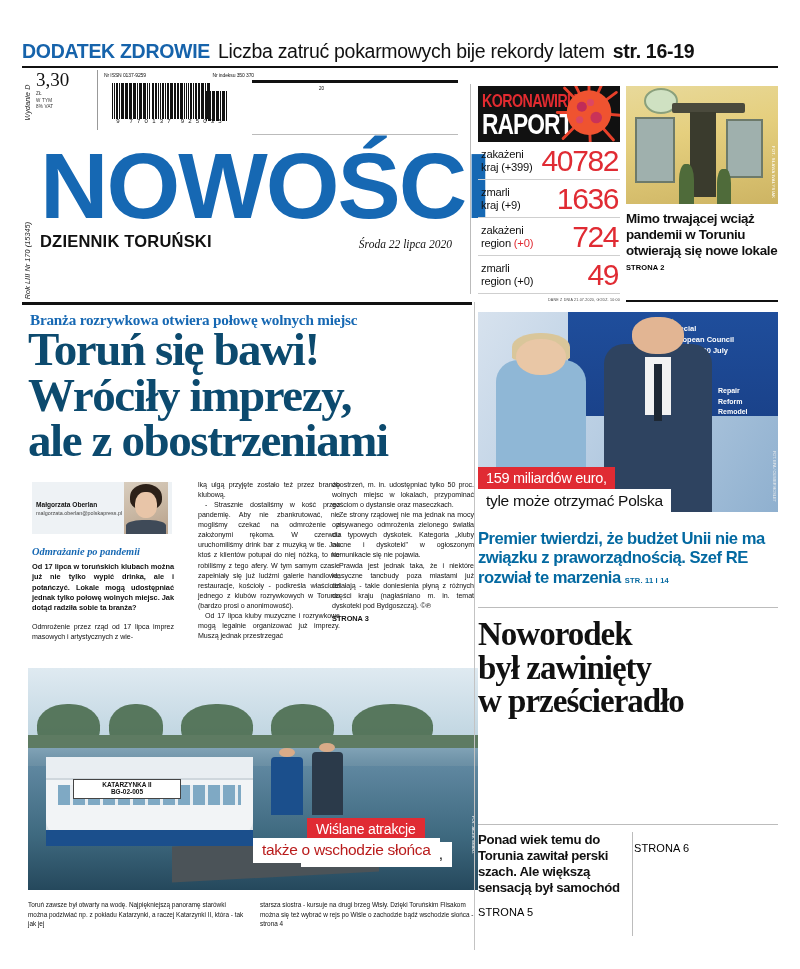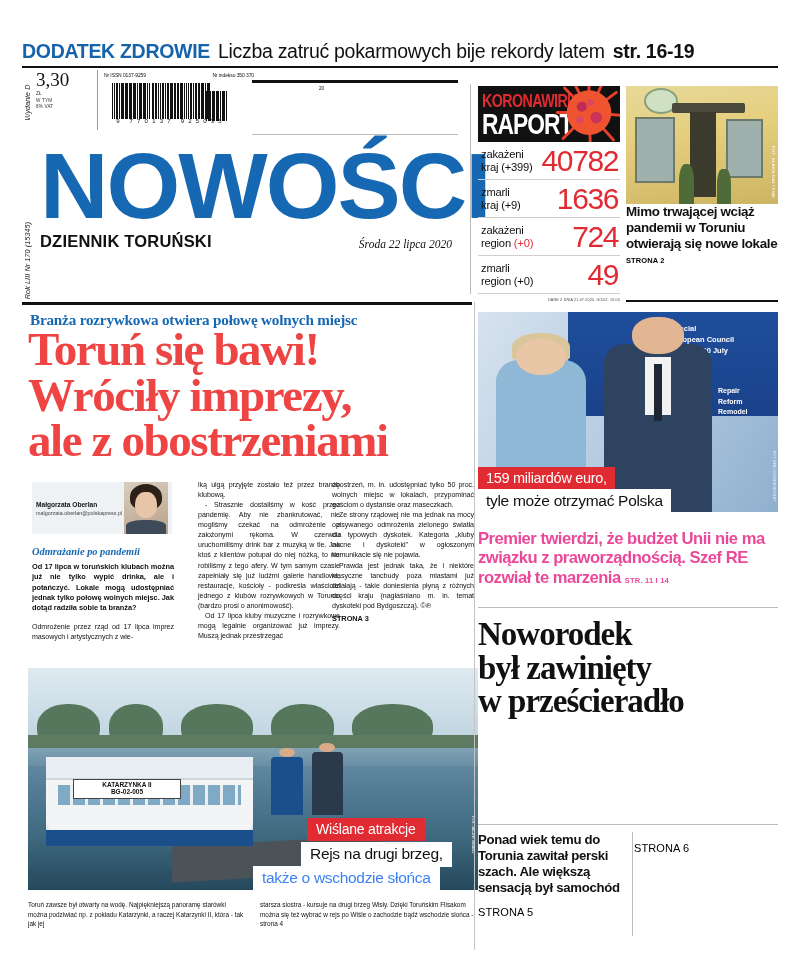--- a/index.html
+++ b/index.html
@@ -169,7 +169,7 @@
     writing-mode: vertical-rl; letter-spacing:.4px;
   }
   .tr-cap {
-    font-size: 13.4px; font-weight: 700; line-height: 1.18;
+    margin-top: 7px; font-size: 13.4px; font-weight: 700; line-height: 1.18;
     letter-spacing: -.35px; color:#111;
   }
   .tr-str { margin-top: 5px; font-size: 7.5px; font-weight: 700; letter-spacing: .1px; }

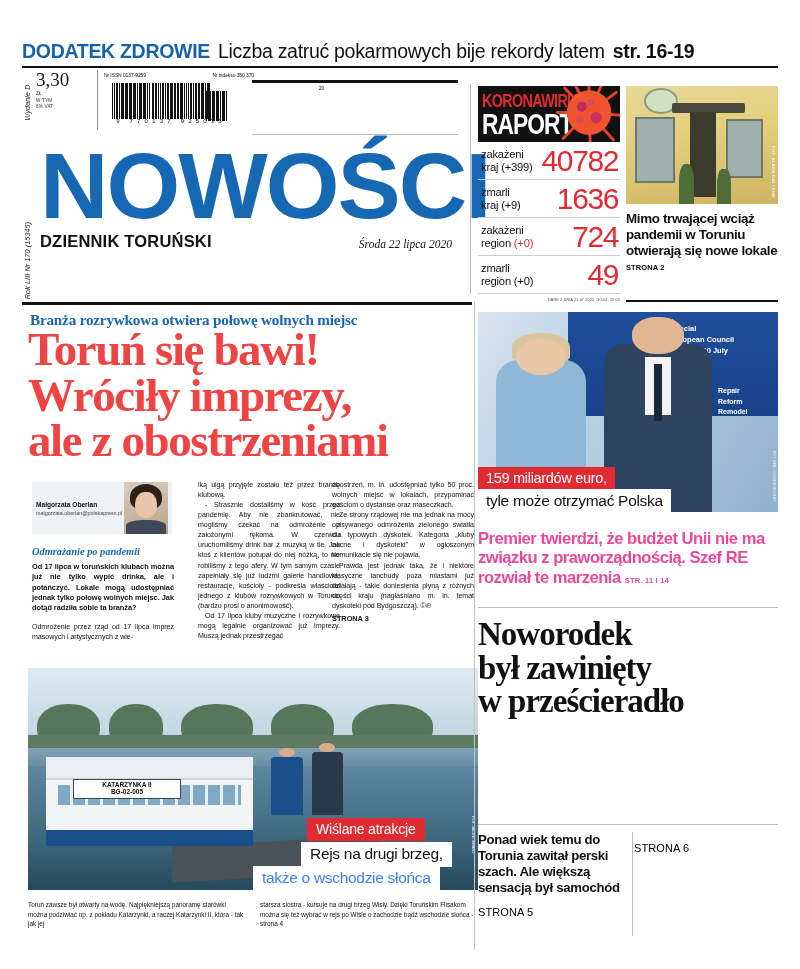--- a/index.html
+++ b/index.html
@@ -187,7 +187,7 @@
   .lead-head {
     position: absolute; left: 28px; top: 327px; width: 452px;
     font-family: "Liberation Serif", serif; font-weight: 700;
-    font-size: 47px; line-height: .97; color: #ef4444; letter-spacing: -1.4px;
+    font-size: 47px; line-height: .97; color: #0c4a6e; letter-spacing: -1.4px;
   }
   .lead-head div { white-space: nowrap; }
 

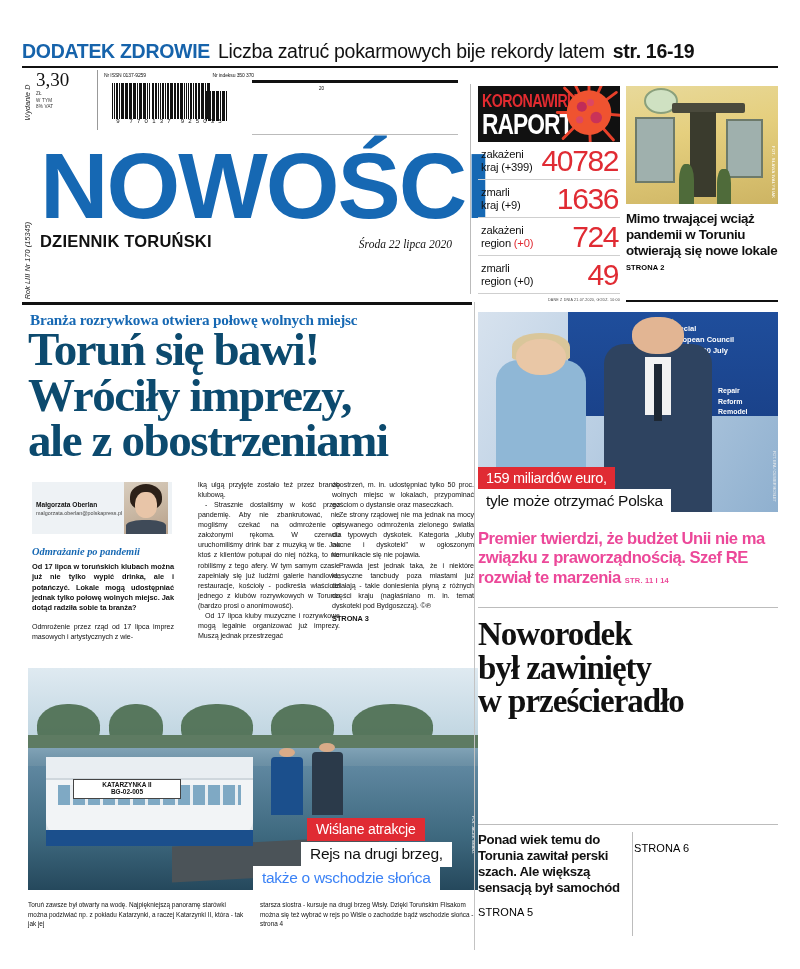--- a/index.html
+++ b/index.html
@@ -322,7 +322,7 @@
 
   .r-head1 {
     position: absolute; left: 478px; top: 529px; width: 300px;
-    font-size: 16.6px; font-weight: 700; line-height: 1.17; letter-spacing: -.5px; color:#ec4899;
+    font-size: 16.6px; font-weight: 700; line-height: 1.17; letter-spacing: -.5px; color:#0369a1;
   }
   .r-head1 .str { font-size: 7.5px; font-weight: 700; letter-spacing:.2px; }
   .r-rule1 { position: absolute; left: 478px; top: 607px; width: 300px; border-top: 1px solid #bcbcbc; }

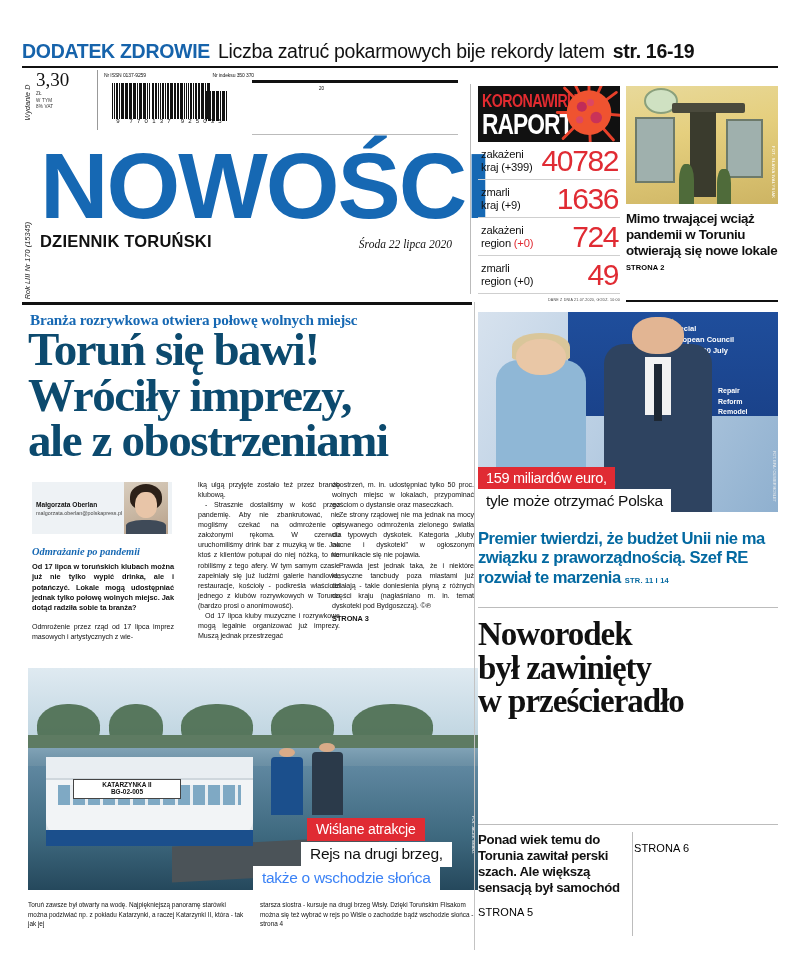--- a/index.html
+++ b/index.html
@@ -272,8 +272,8 @@
     padding: 3px 9px 4px; letter-spacing: -.3px;
   }
   .tag-white2 {
-    position: absolute; left: 253px; top: 866px;
-    background: #fff; color:#3b82f6; font-size: 15.5px;
+    position: absolute; left: 253px; top: 838px;
+    background: #fff; color:#b91c1c; font-size: 15.5px;
     padding: 3px 9px 4px; letter-spacing: -.3px;
   }
 

